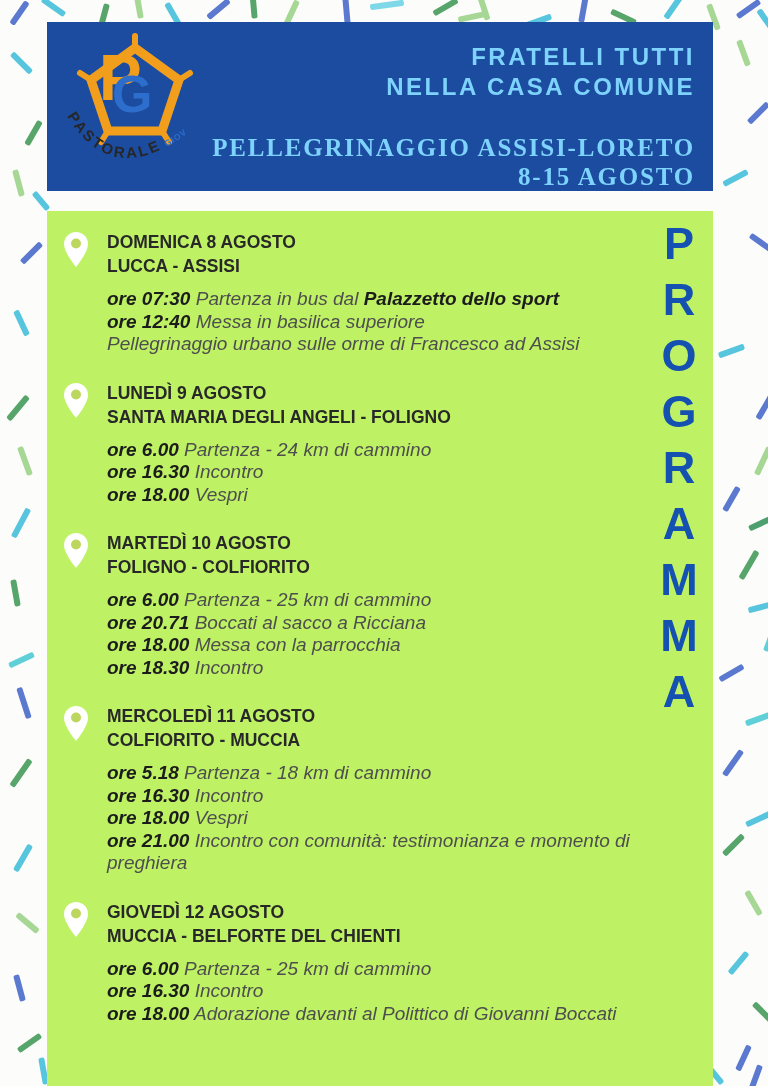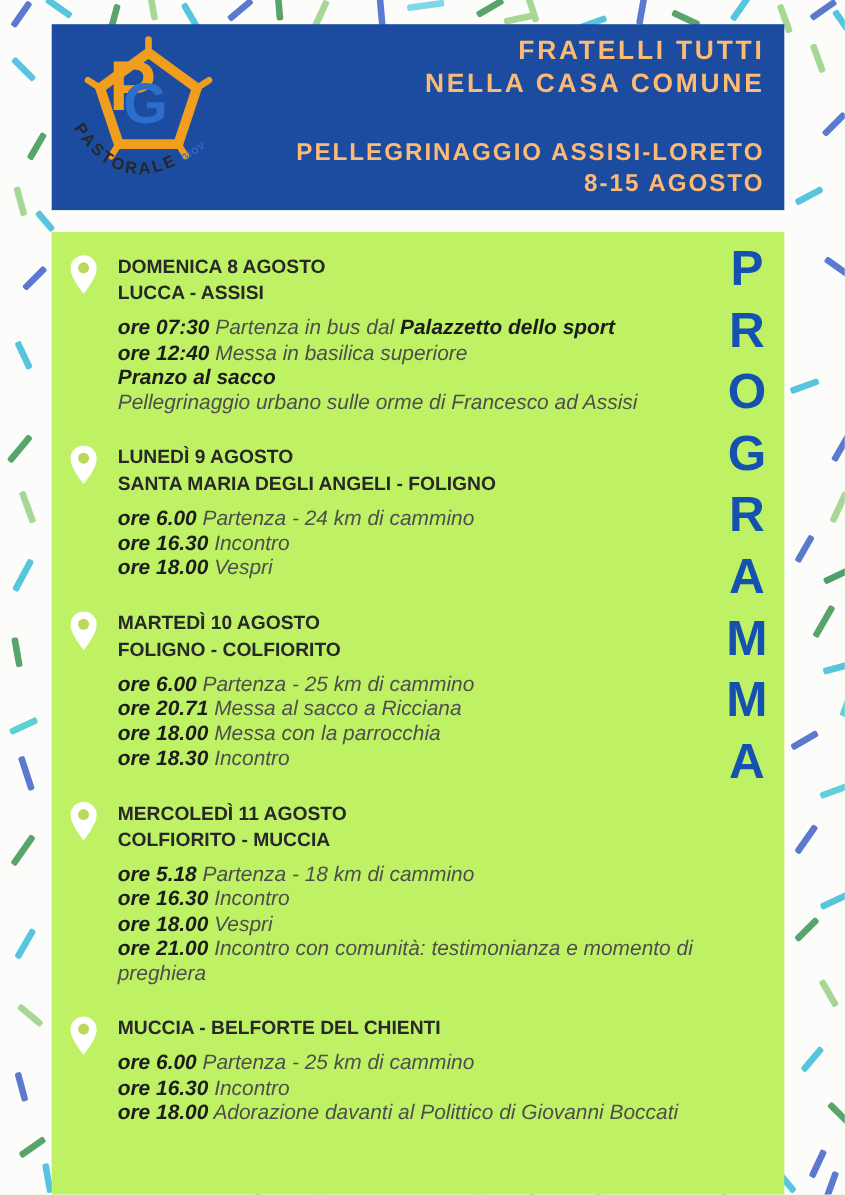--- a/index.html
+++ b/index.html
@@ -19,7 +19,7 @@
     background:#1c4c9f;z-index:2;
   }
   .header-titles{
-    position:absolute;right:18px;top:10px;text-align:right;color:#fdba74;
+    position:absolute;right:18px;top:20px;text-align:right;color:#7dd3fc;
     font-weight:bold;
   }
   .title-main div{font-size:24px;letter-spacing:2.5px;line-height:30px;}

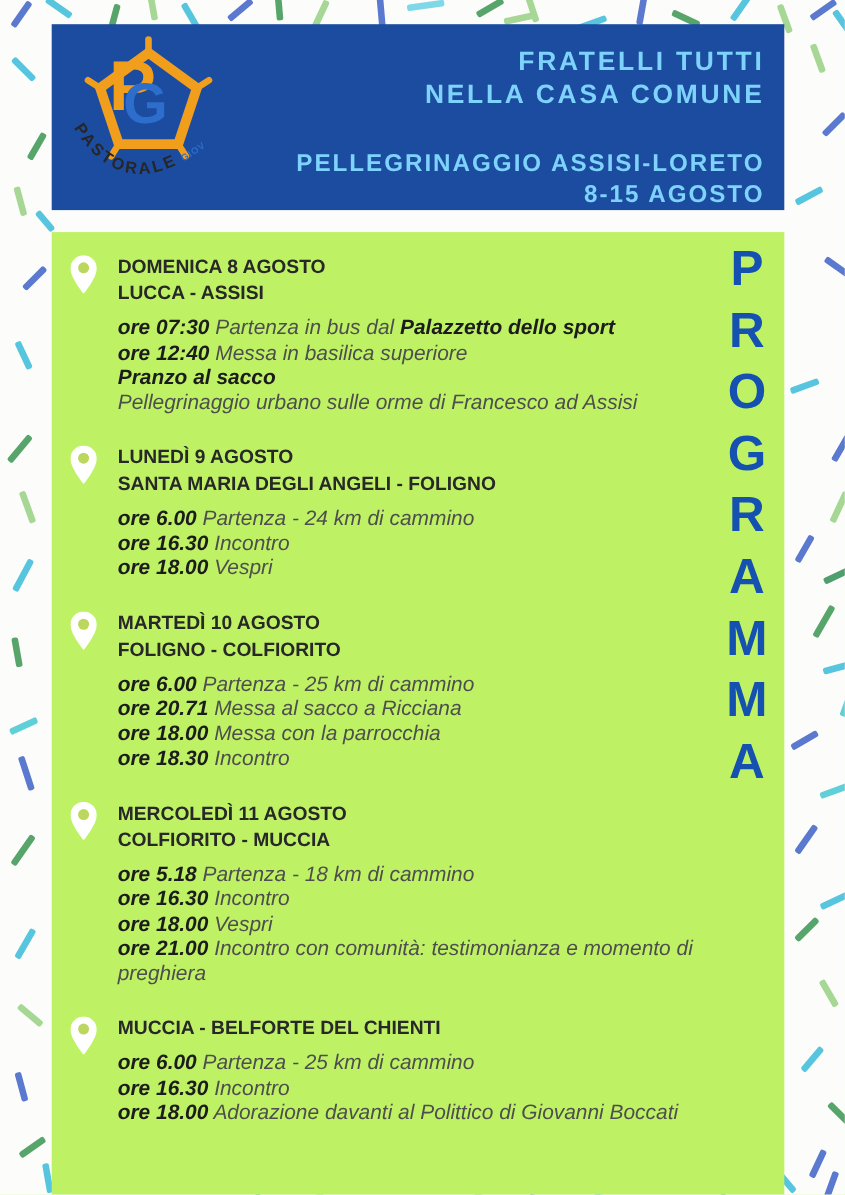--- a/index.html
+++ b/index.html
@@ -24,7 +24,7 @@
   }
   .title-main div{font-size:24px;letter-spacing:2.5px;line-height:30px;}
   .title-sub{margin-top:31px;}
-  .title-sub div{font-size:22px;letter-spacing:1.8px;line-height:29px;}
+  .title-sub div{font-size:25px;letter-spacing:1.8px;line-height:29px;font-family:Liberation Serif, serif;}
   .logo{position:absolute;left:10px;top:4px;width:210px;height:165px;}
   
   .panel{

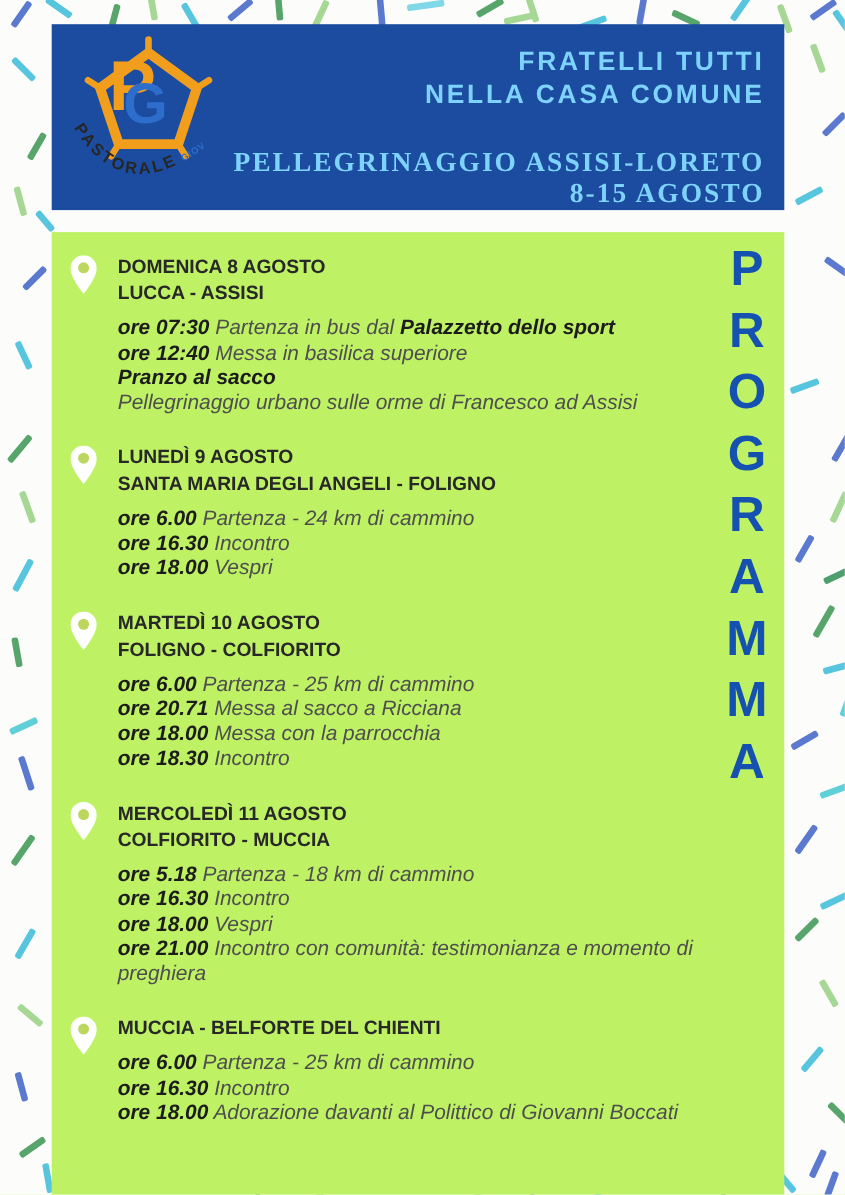--- a/index.html
+++ b/index.html
@@ -174,7 +174,6 @@
         <div class="day-lines">
           <p><b>ore 07:30</b><span> Partenza in bus dal </span><b>Palazzetto dello sport</b></p>
           <p><b>ore 12:40</b><span> Messa in basilica superiore</span><b></b></p>
-          <p><b>Pranzo al sacco</b><span></span><b></b></p>
           <p><b></b><span>Pellegrinaggio urbano sulle orme di Francesco ad Assisi</span><b></b></p>
         </div>
       </div>

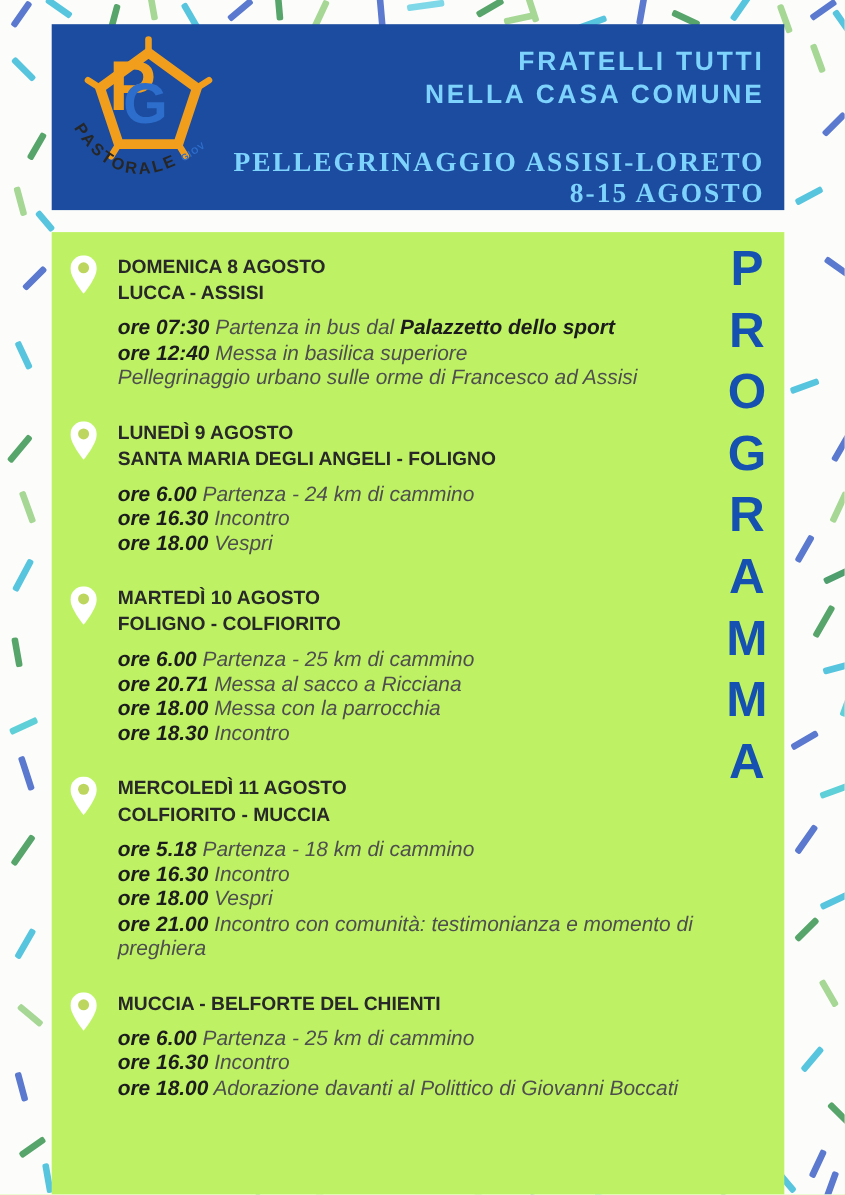--- a/index.html
+++ b/index.html
@@ -213,7 +213,7 @@
         </h3>
         <div class="day-lines">
           <p><b>ore 6.00</b><span> Partenza - 25 km di cammino</span><b></b></p>
-          <p><b>ore 20.71</b><span> Messa al sacco a Ricciana</span><b></b></p>
+          <p><b>ore 20.71</b><span> Boccati al sacco a Ricciana</span><b></b></p>
           <p><b>ore 18.00</b><span> Messa con la parrocchia</span><b></b></p>
           <p><b>ore 18.30</b><span> Incontro</span><b></b></p>
         </div>

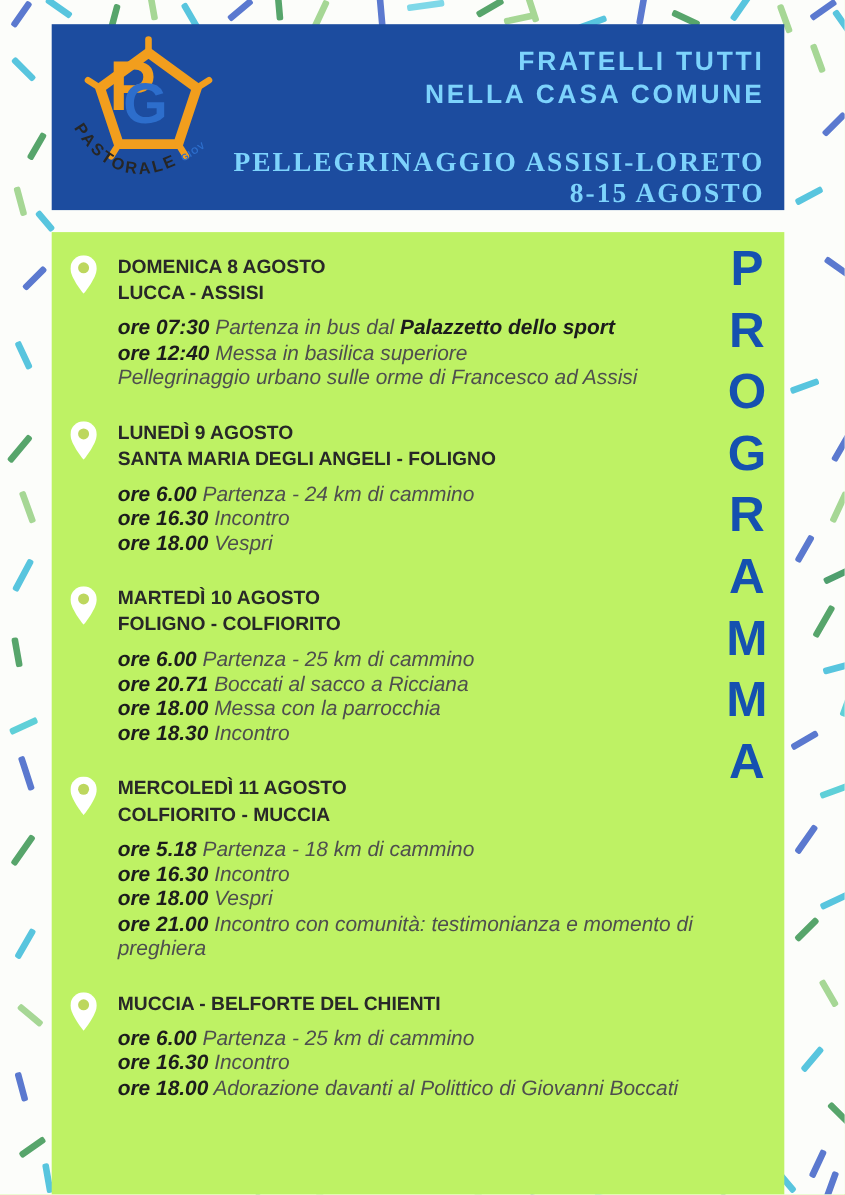--- a/index.html
+++ b/index.html
@@ -250,6 +250,7 @@
       </div>
       <div class="day-body">
         <h3 class="day-head">
+          <div>GIOVEDÌ 12 AGOSTO</div>
           <div>MUCCIA - BELFORTE DEL CHIENTI</div>
         </h3>
         <div class="day-lines">

